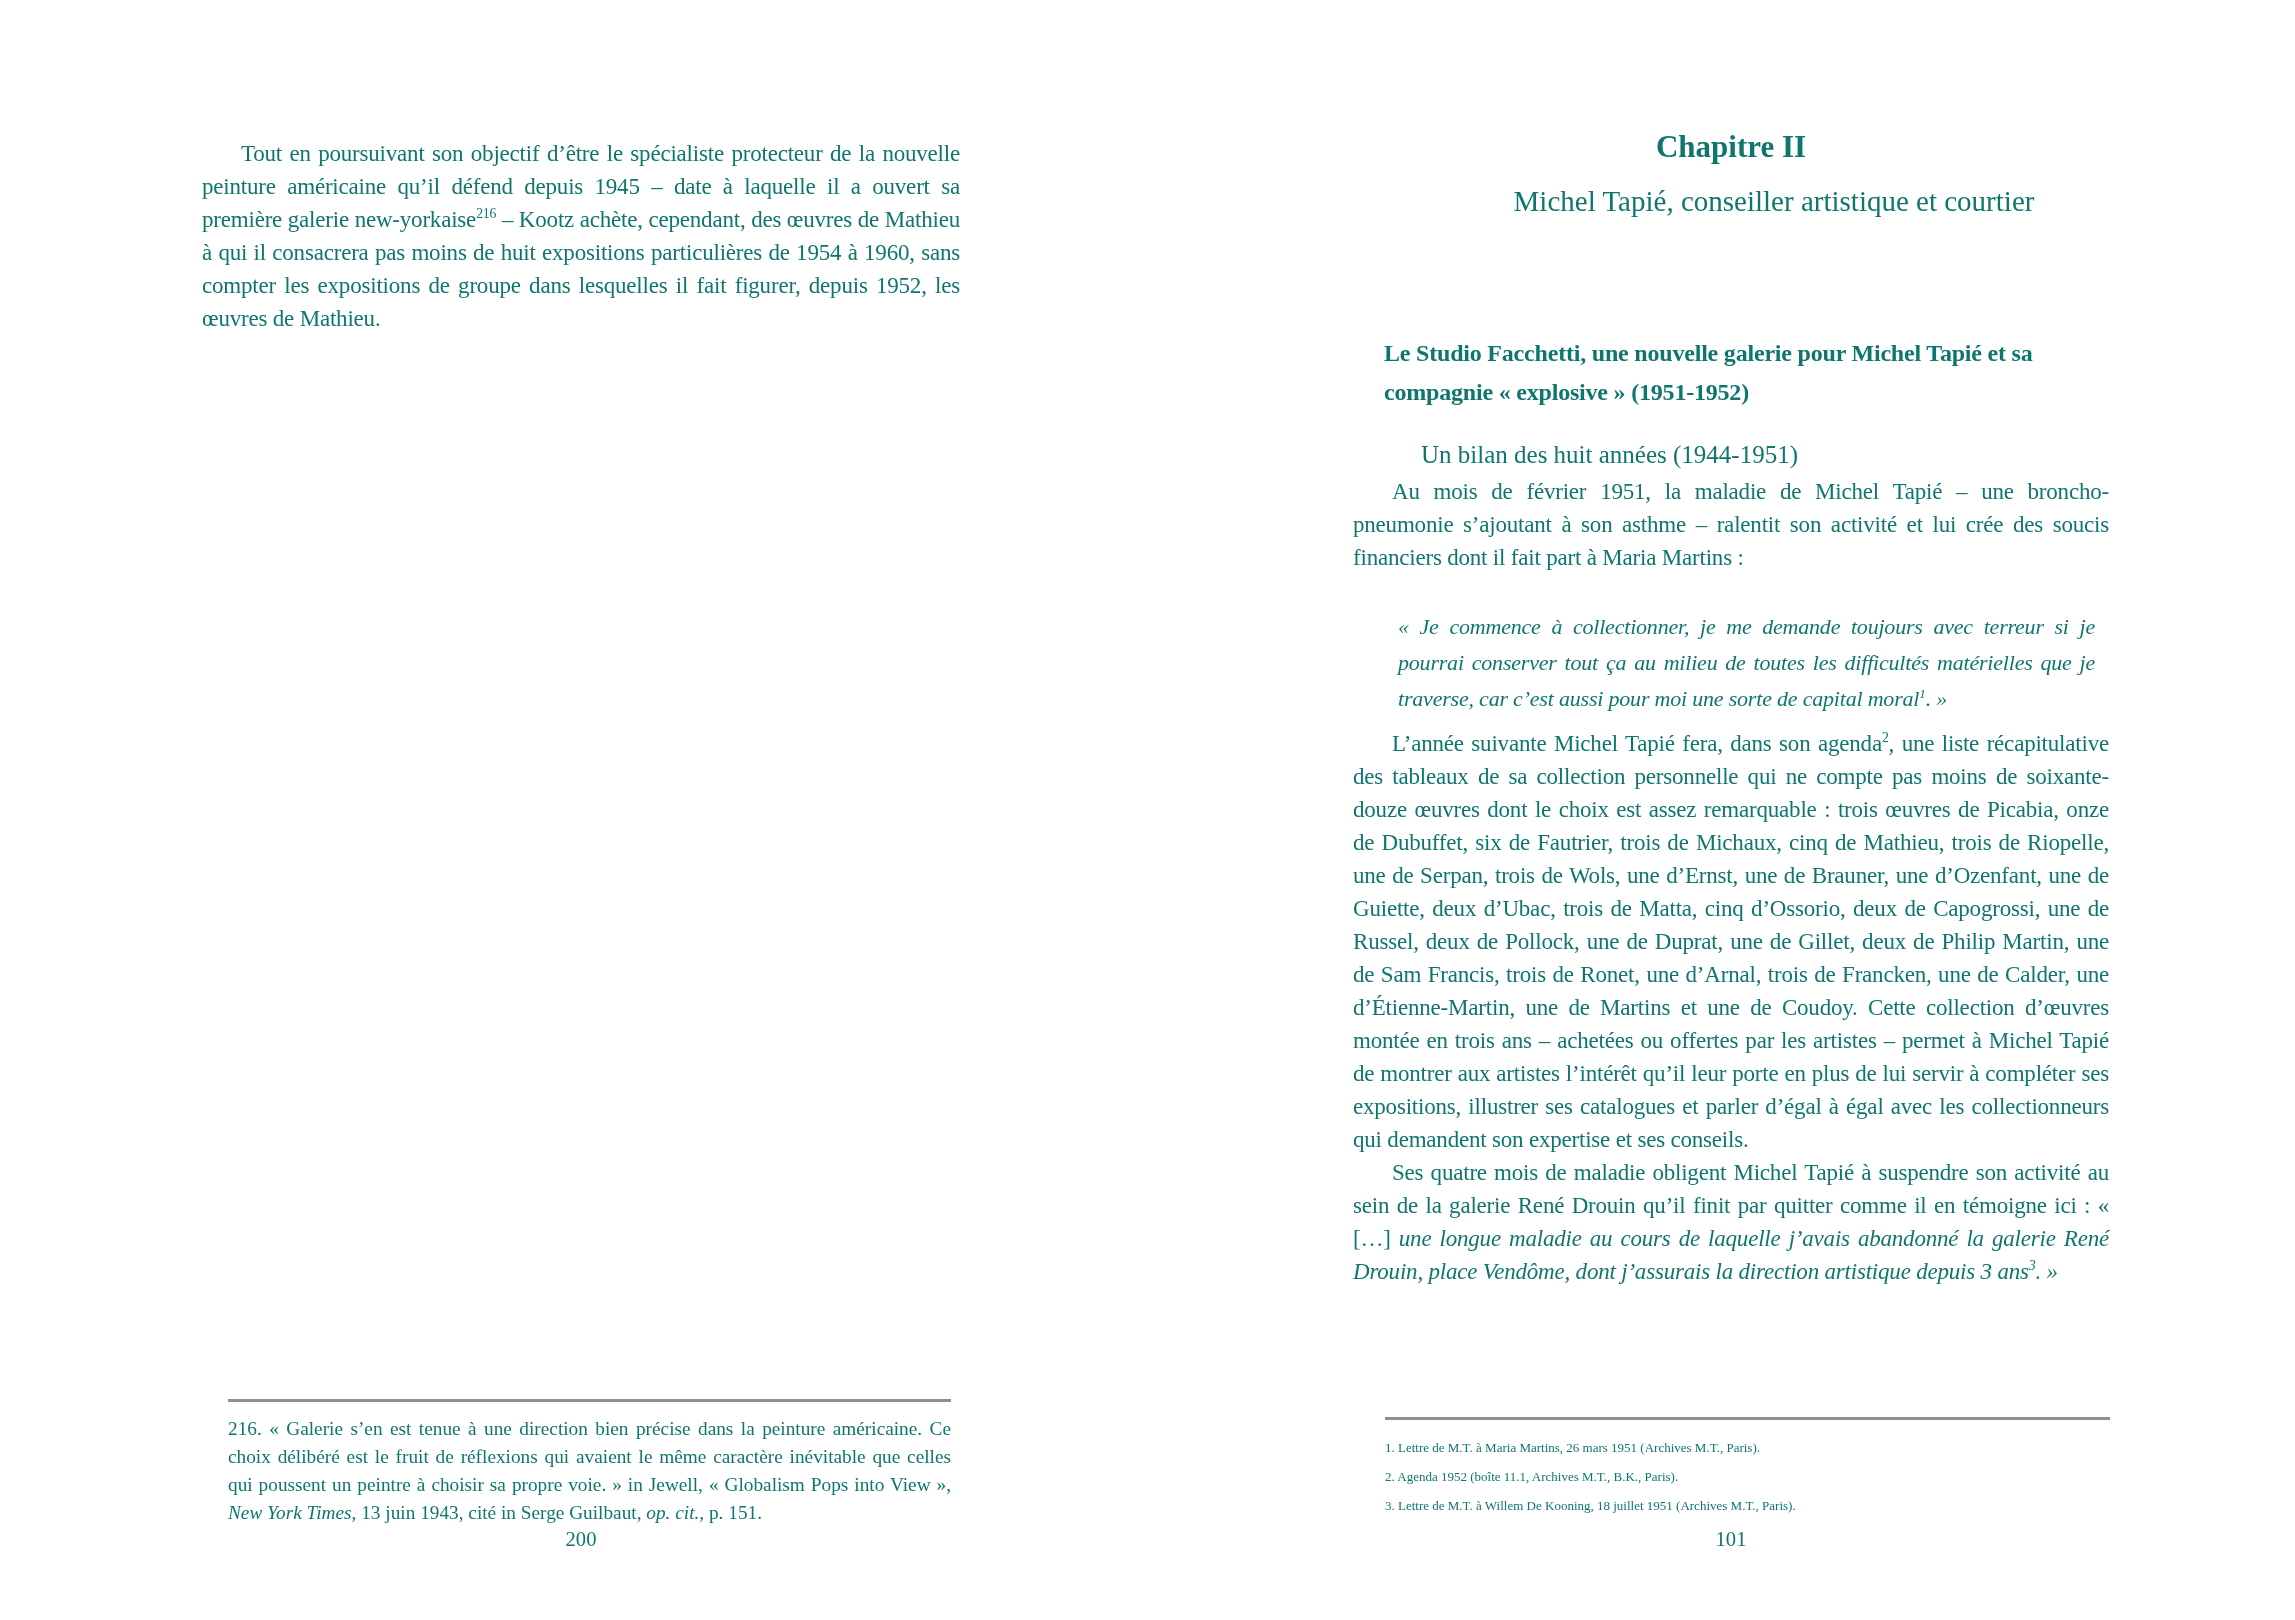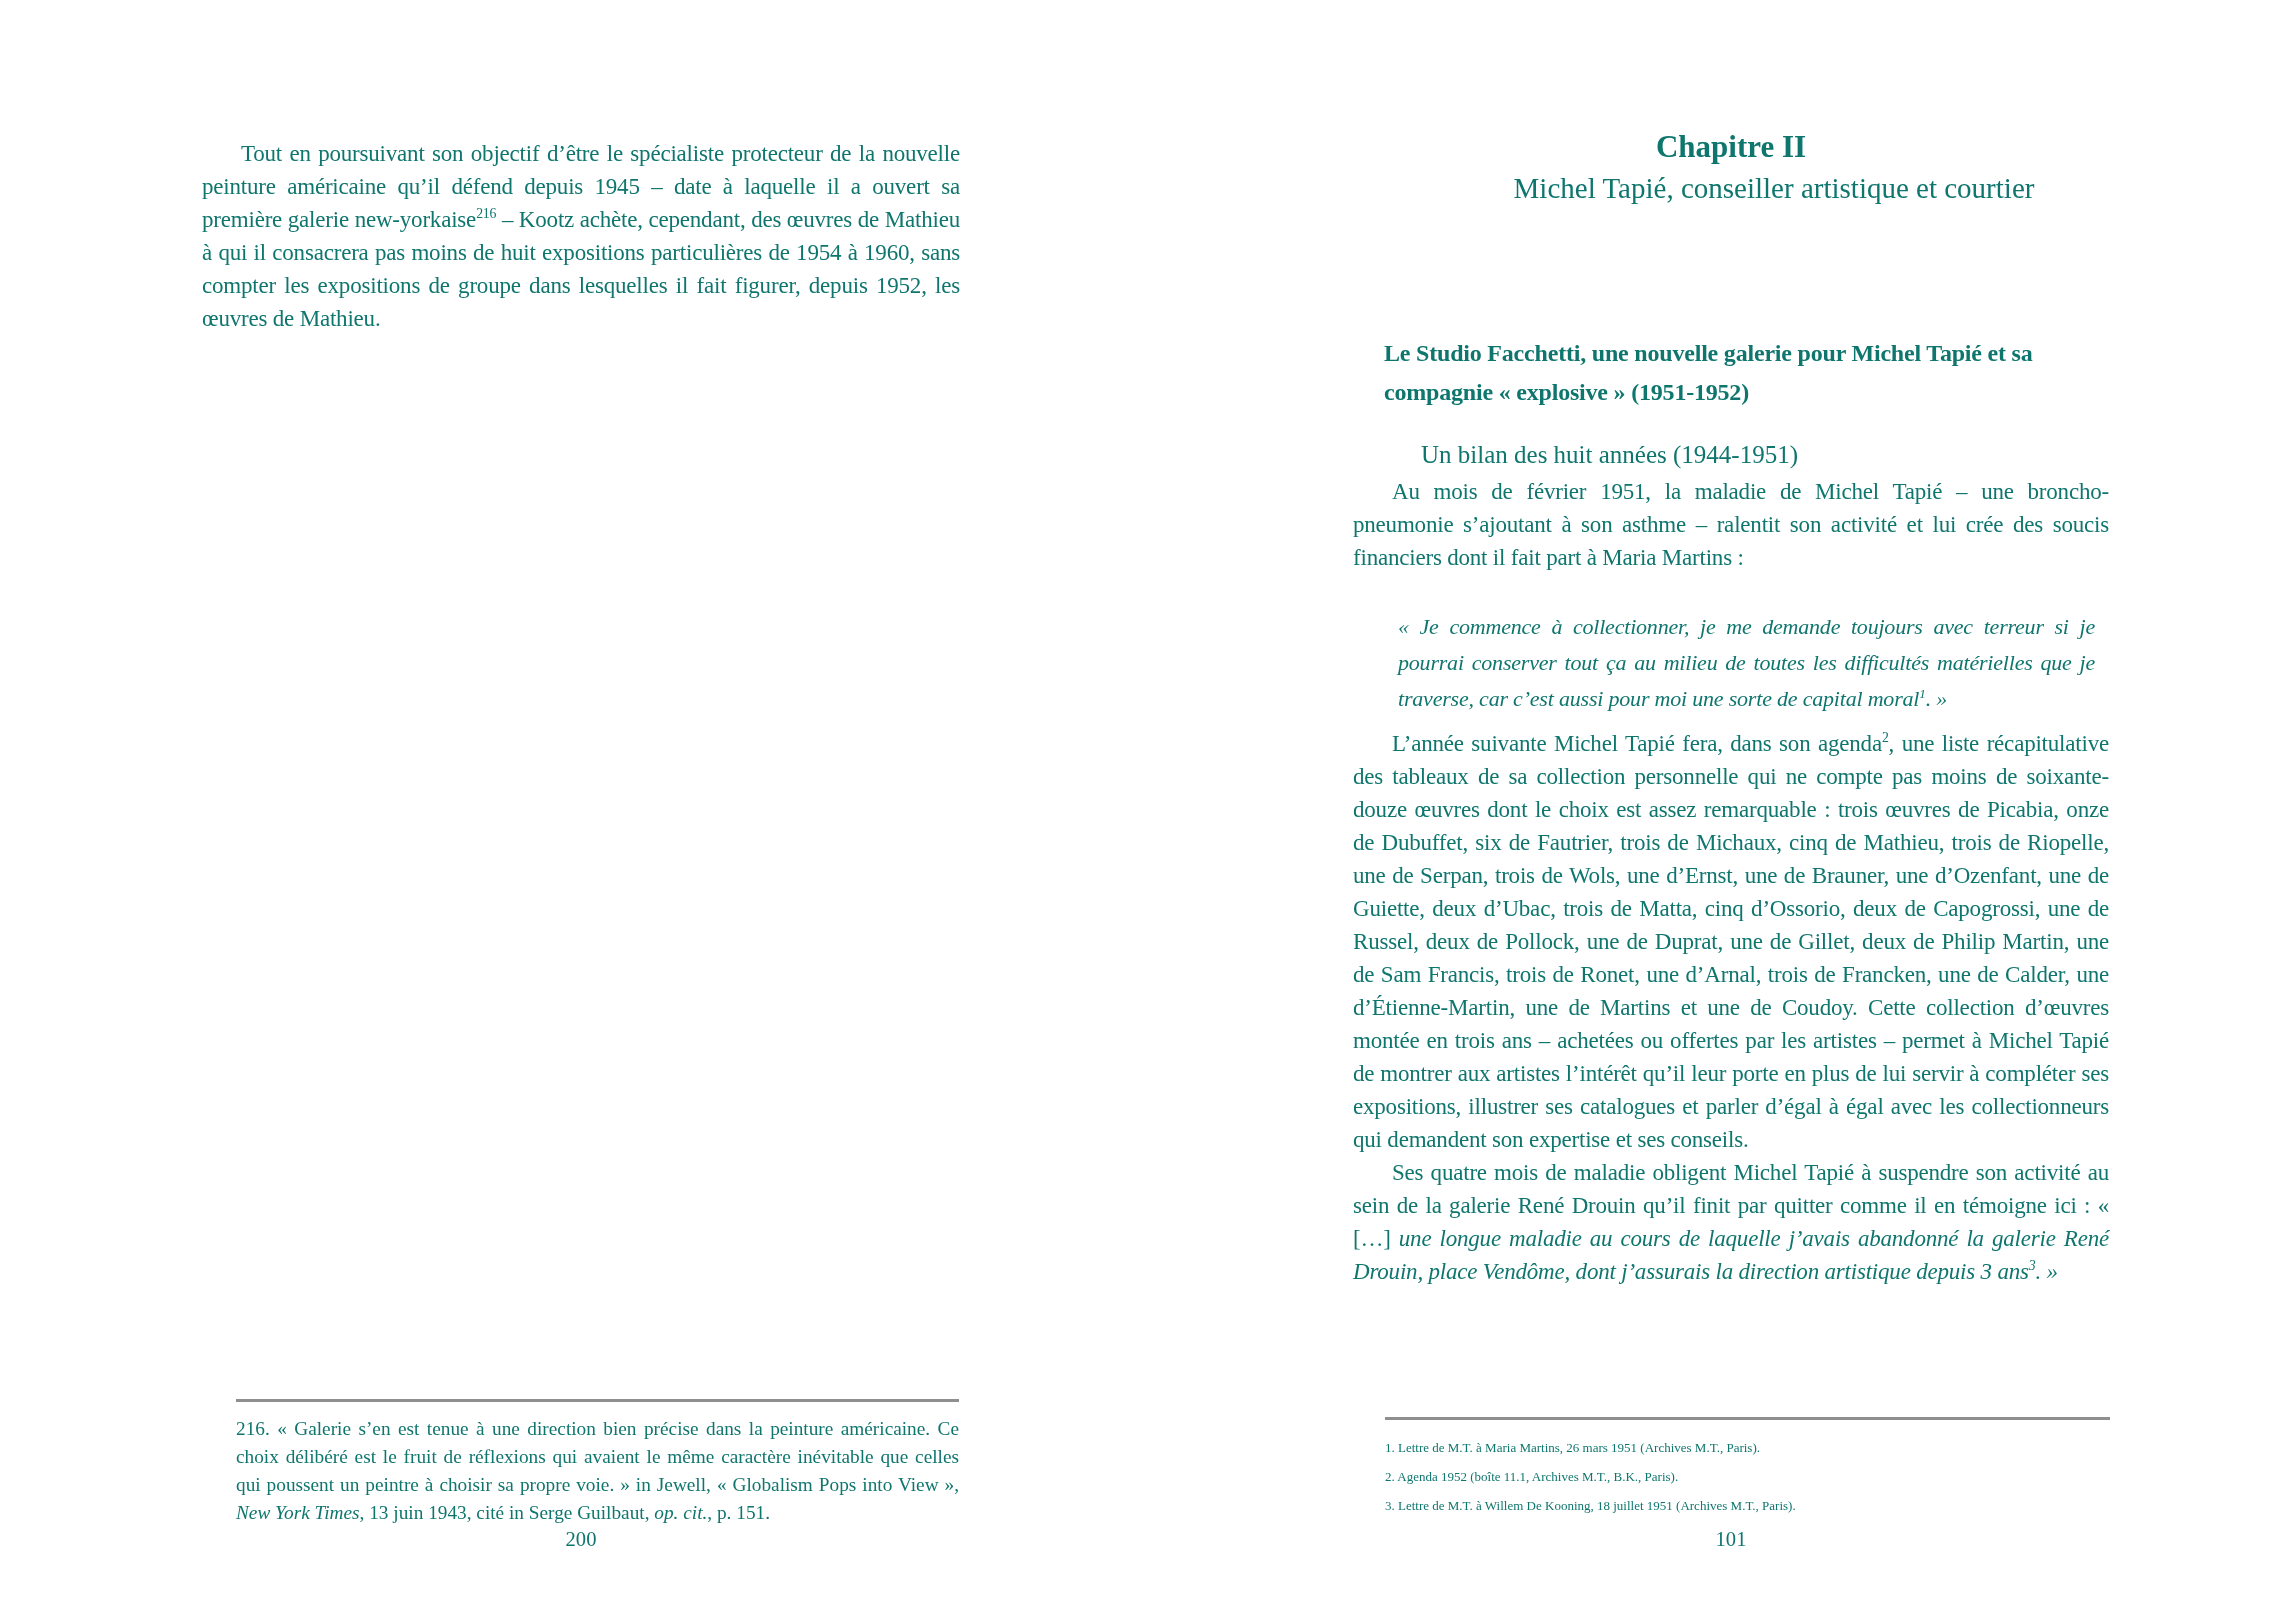--- a/index.html
+++ b/index.html
@@ -68,7 +68,7 @@
   }
   .subtitle {
     position: absolute;
-    top: 172px;
+    top: 185px;
     left: 0;
     width: 100%;
     text-align: center;

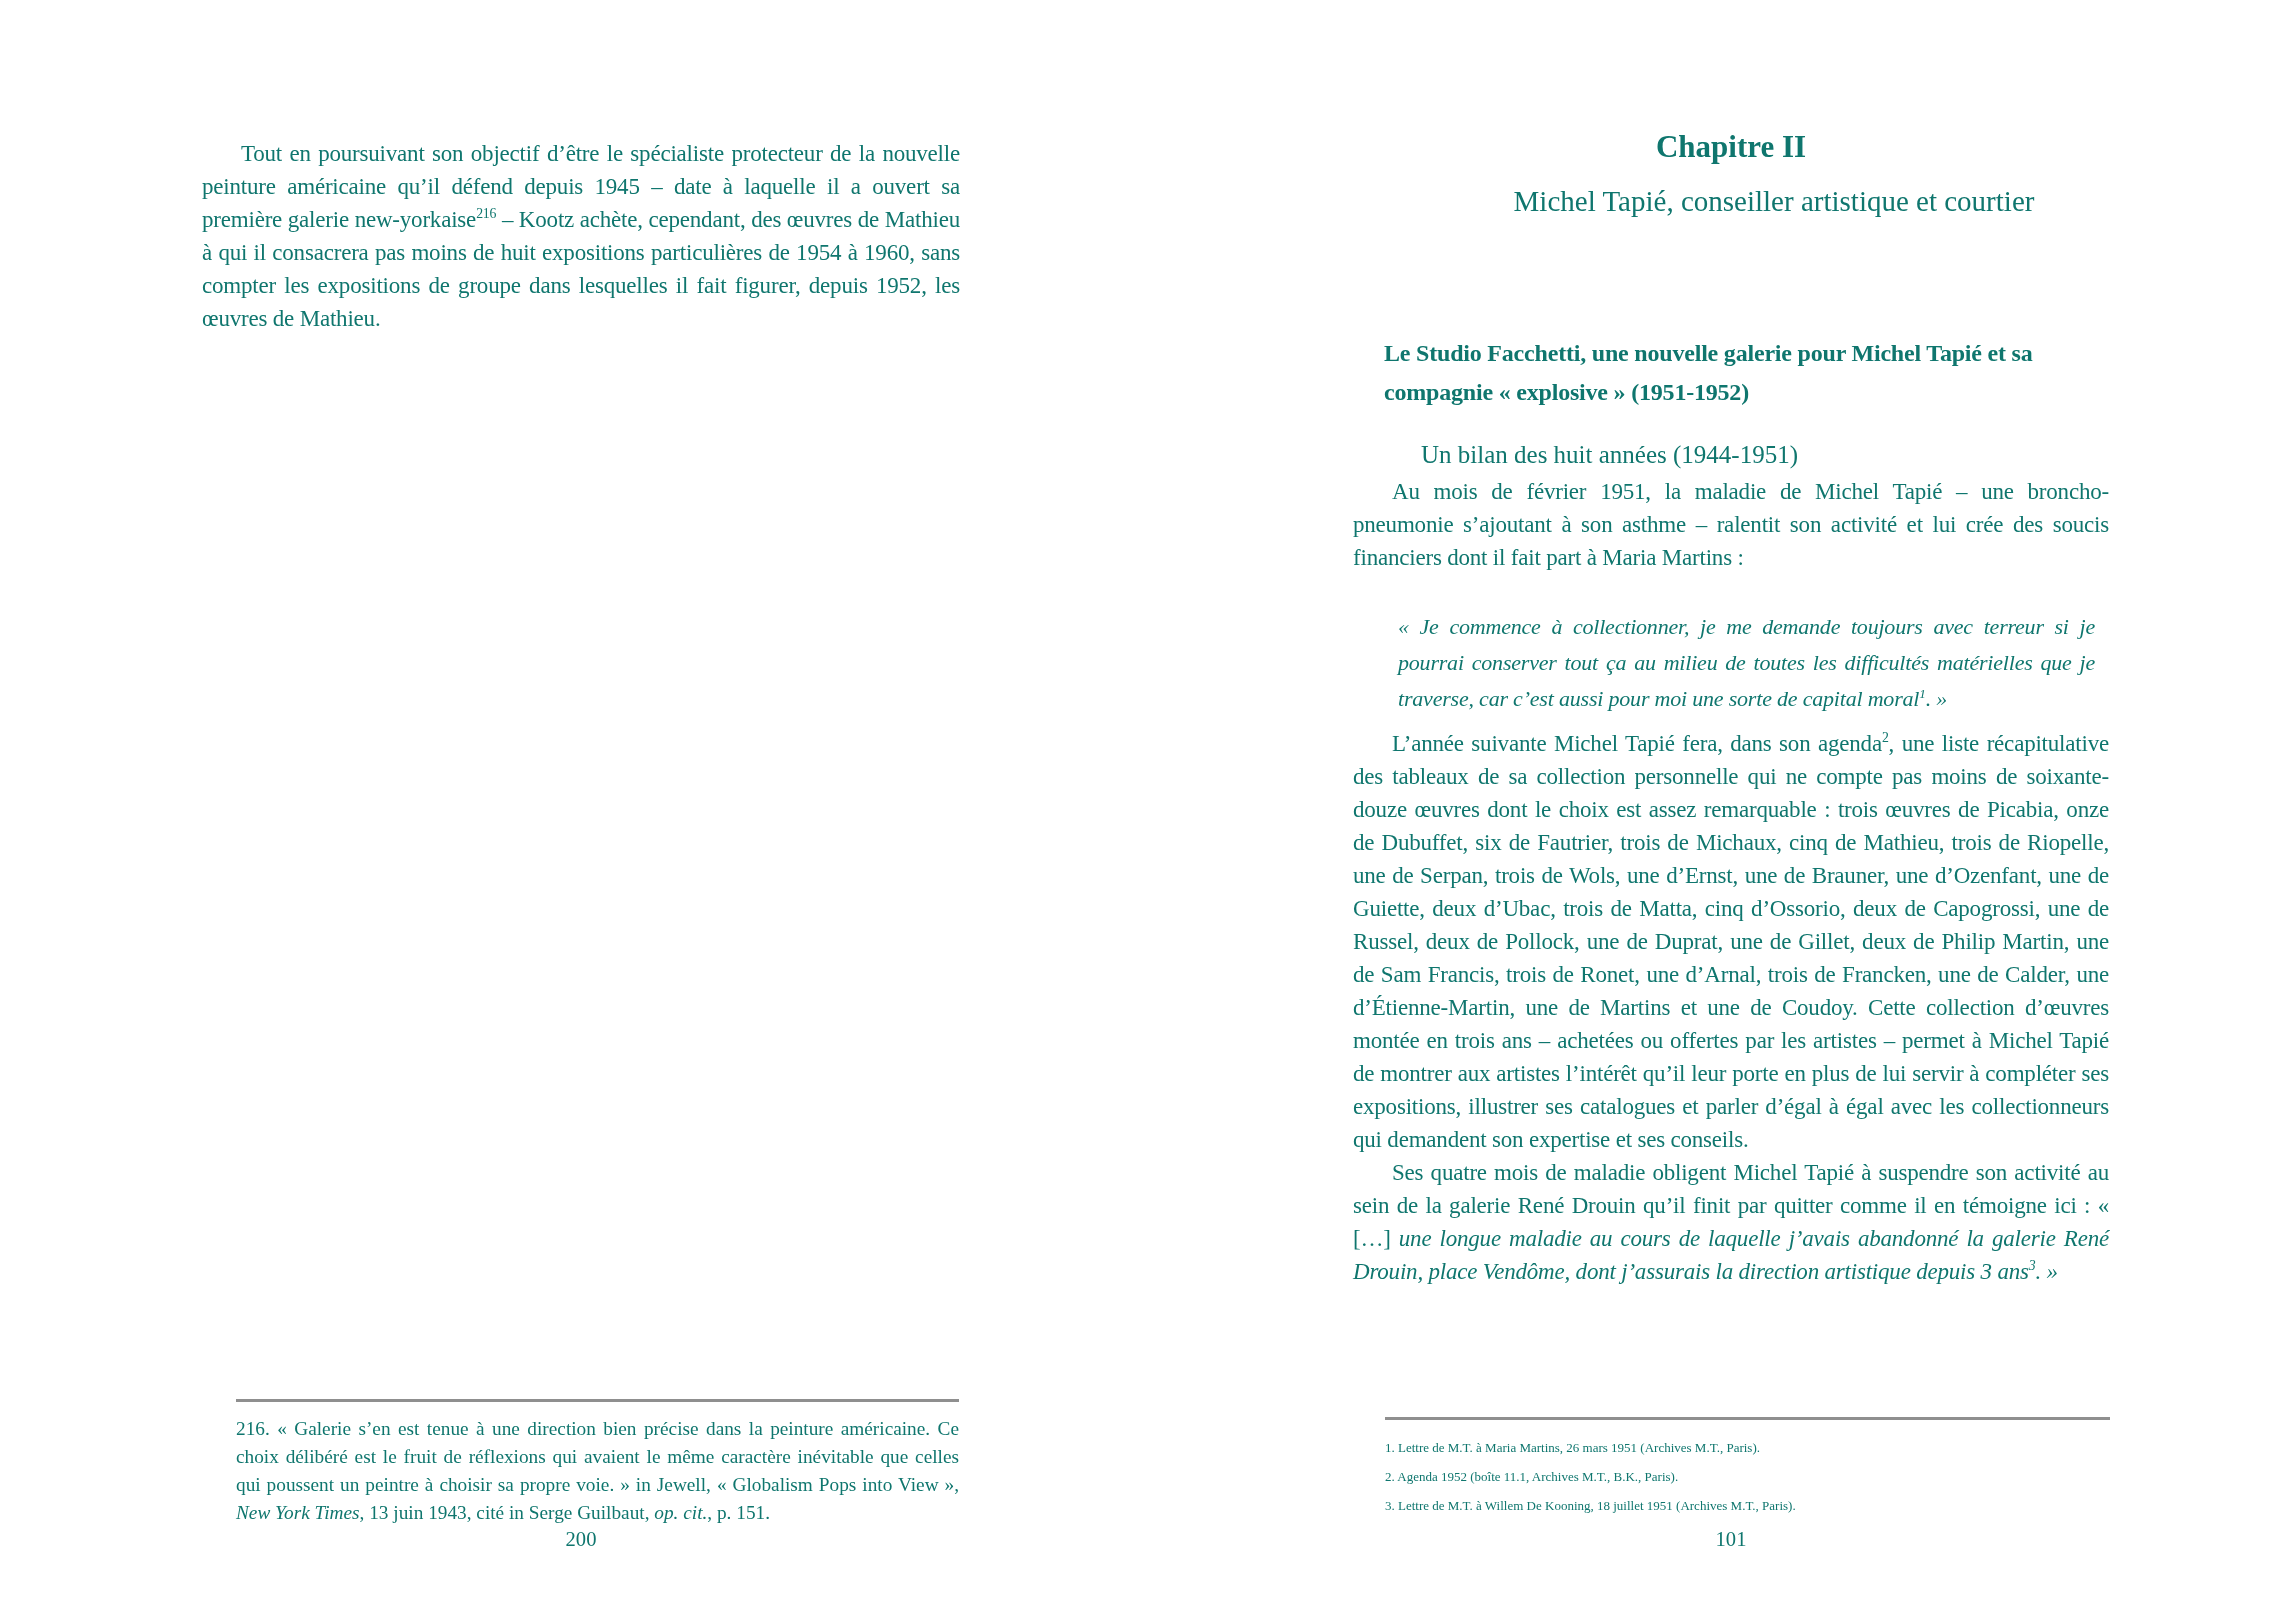--- a/index.html
+++ b/index.html
@@ -35,7 +35,7 @@
   .left-main { position: absolute; top: 137px; left: 0; width: 758px; }
 
   .fn-block { position: absolute; }
-  .fn-block-left  { top: 1399px; left: 34px; width: 723px; }
+  .fn-block-left  { top: 1399px; left: 26px; width: 723px; }
   .fn-block-right { top: 1417px; left: 32px; width: 725px; }
   .fn-rule { height: 2.6px; background: #8f8f8f; border: 0; margin: 0 0 13px 0; }
   .fn-text {

